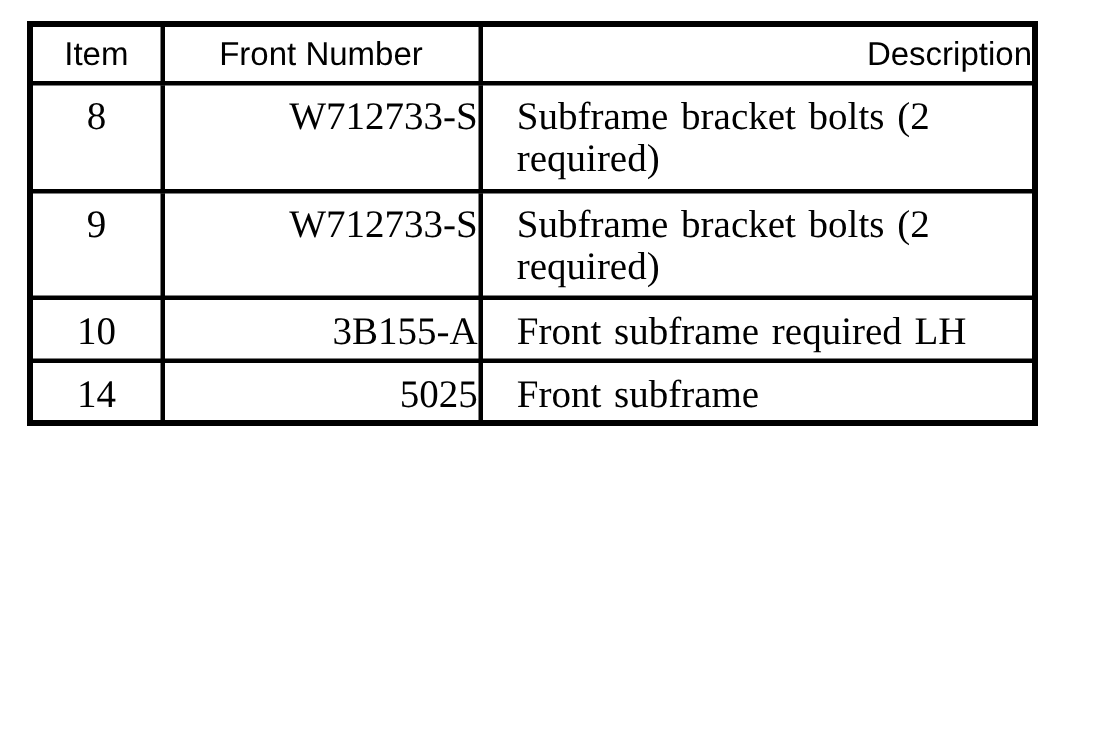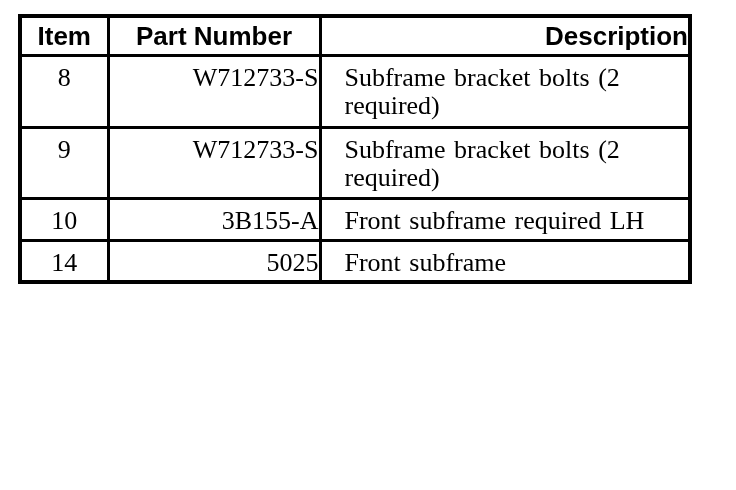--- a/index.html
+++ b/index.html
@@ -42,8 +42,8 @@
   }
   th {
     font-family: "Liberation Sans", sans-serif;
-    font-weight: bold;
-    font-size: 26px;
+    font-weight: normal;
+    font-size: 22px;
     line-height: 28px;
     vertical-align: middle;
     text-align: center;

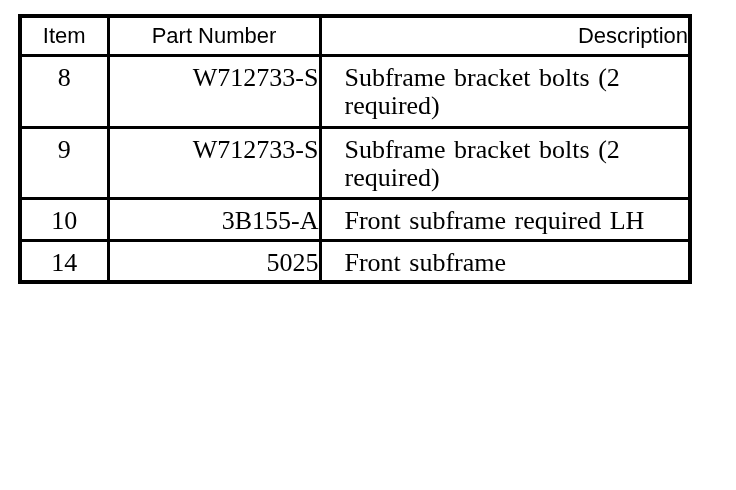--- a/index.html
+++ b/index.html
@@ -92,7 +92,7 @@
     <thead>
       <tr>
         <th class="item">Item</th>
-        <th class="part">Part Number</th>
+        <th class="part">Front Number</th>
         <th class="desc">Description</th>
       </tr>
     </thead>

